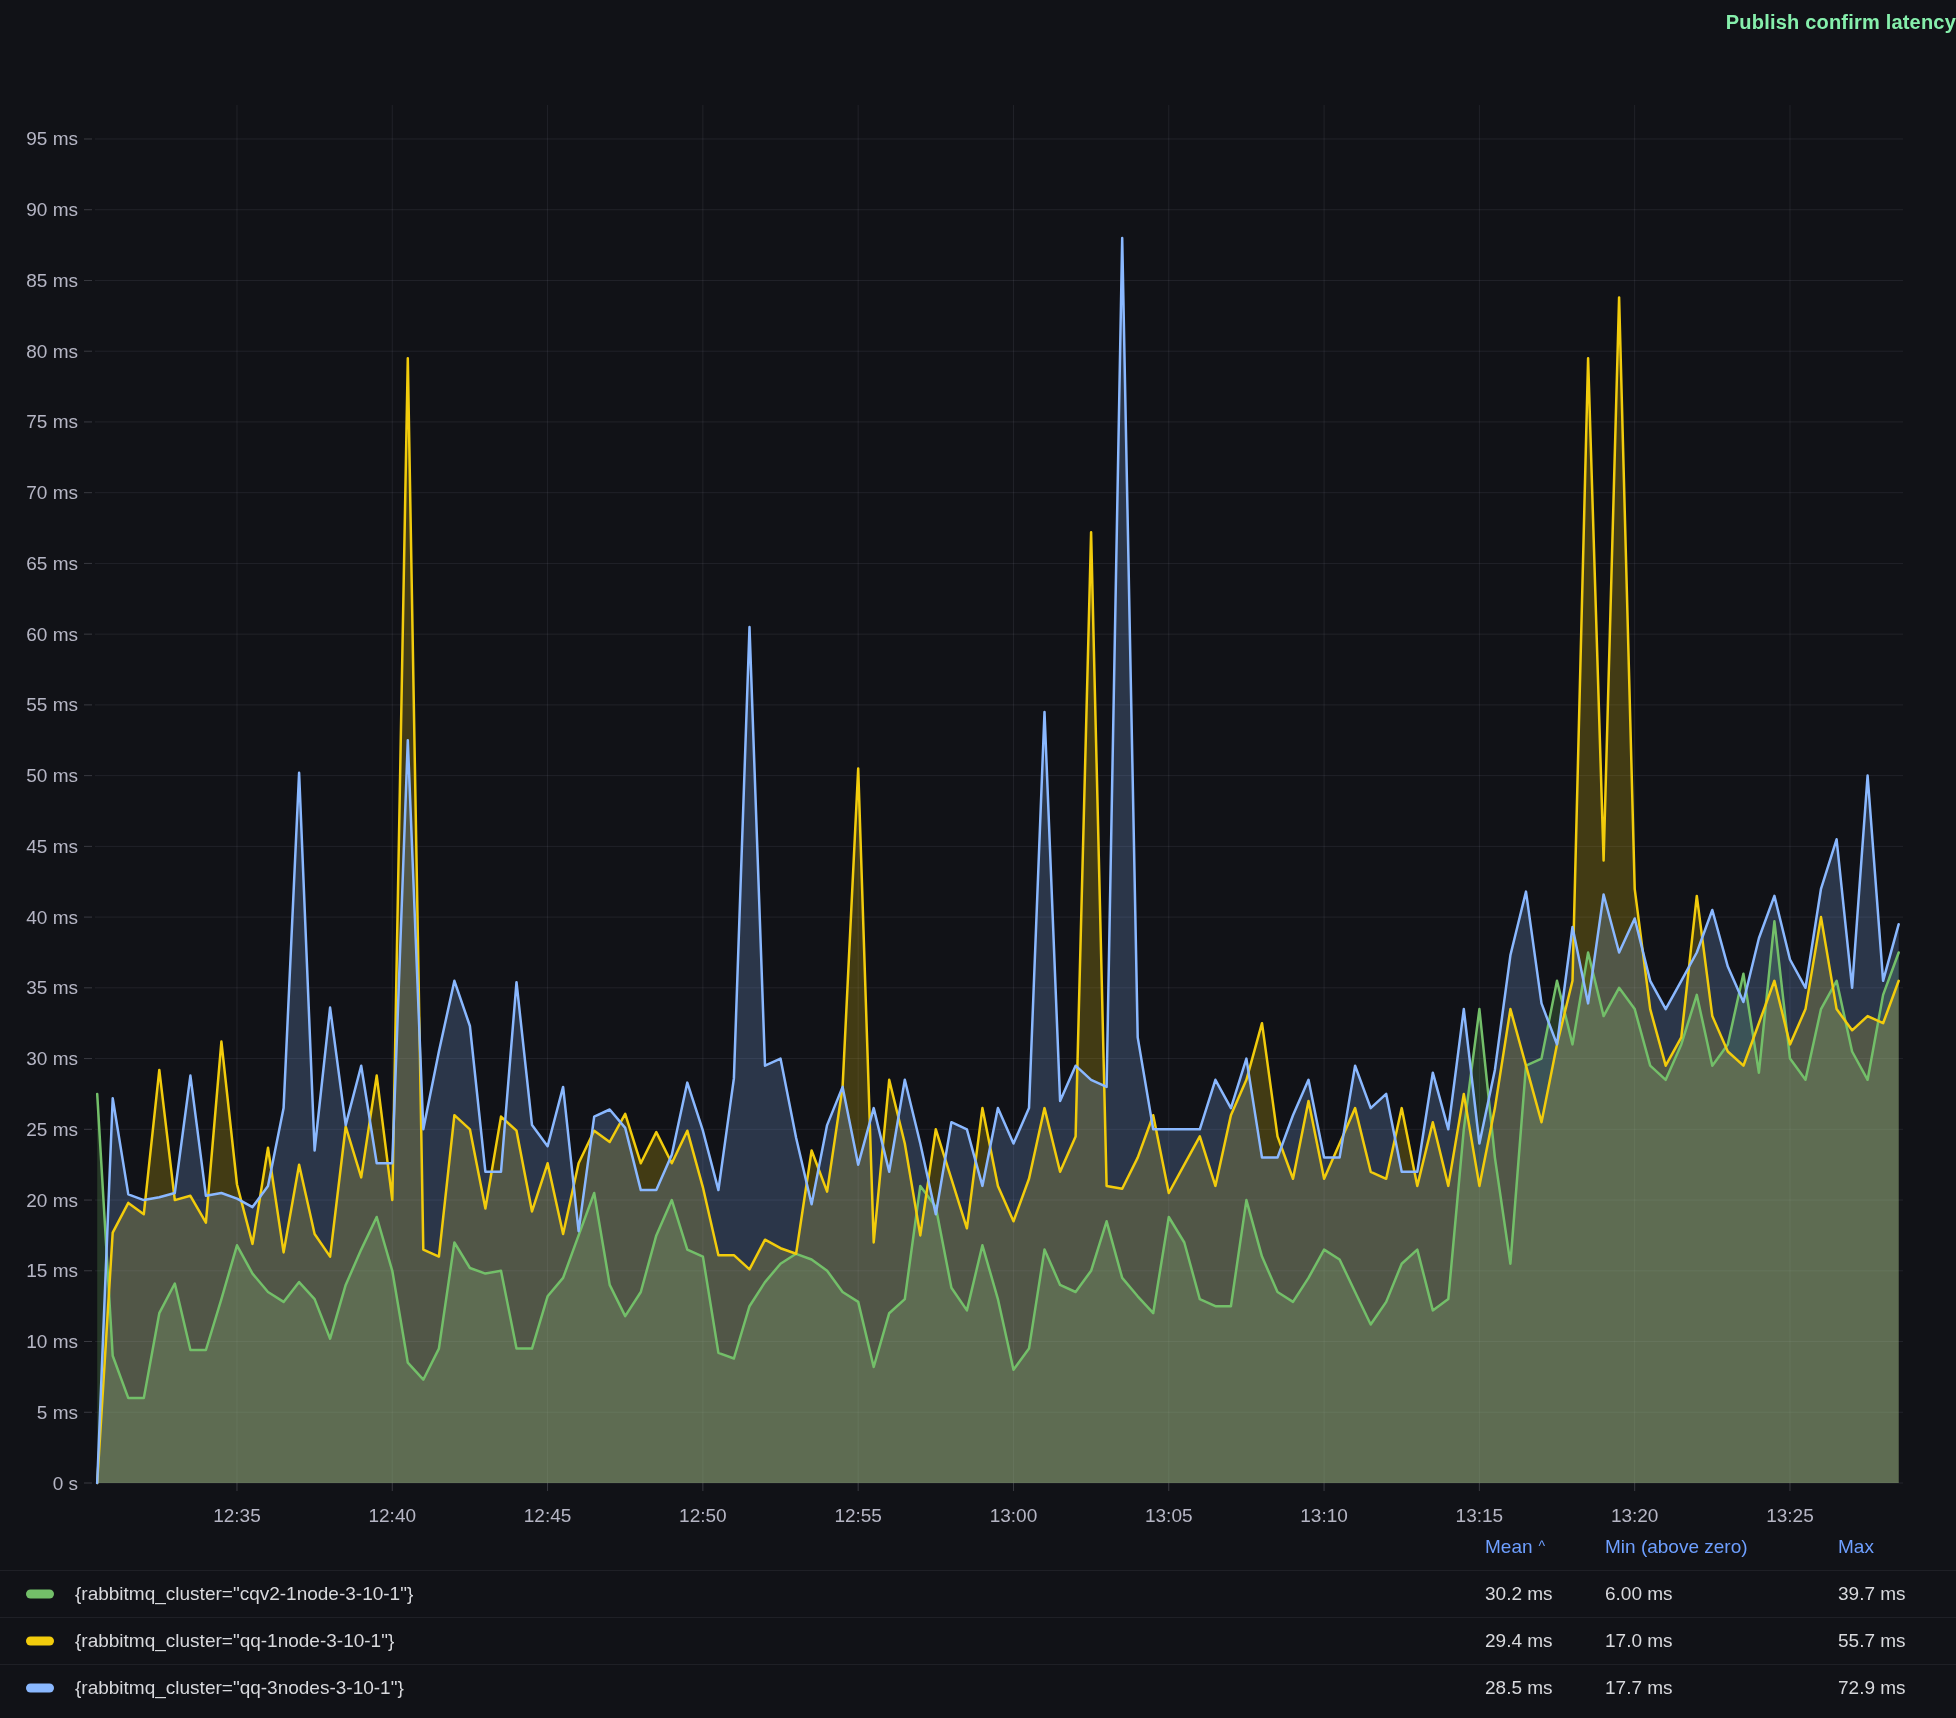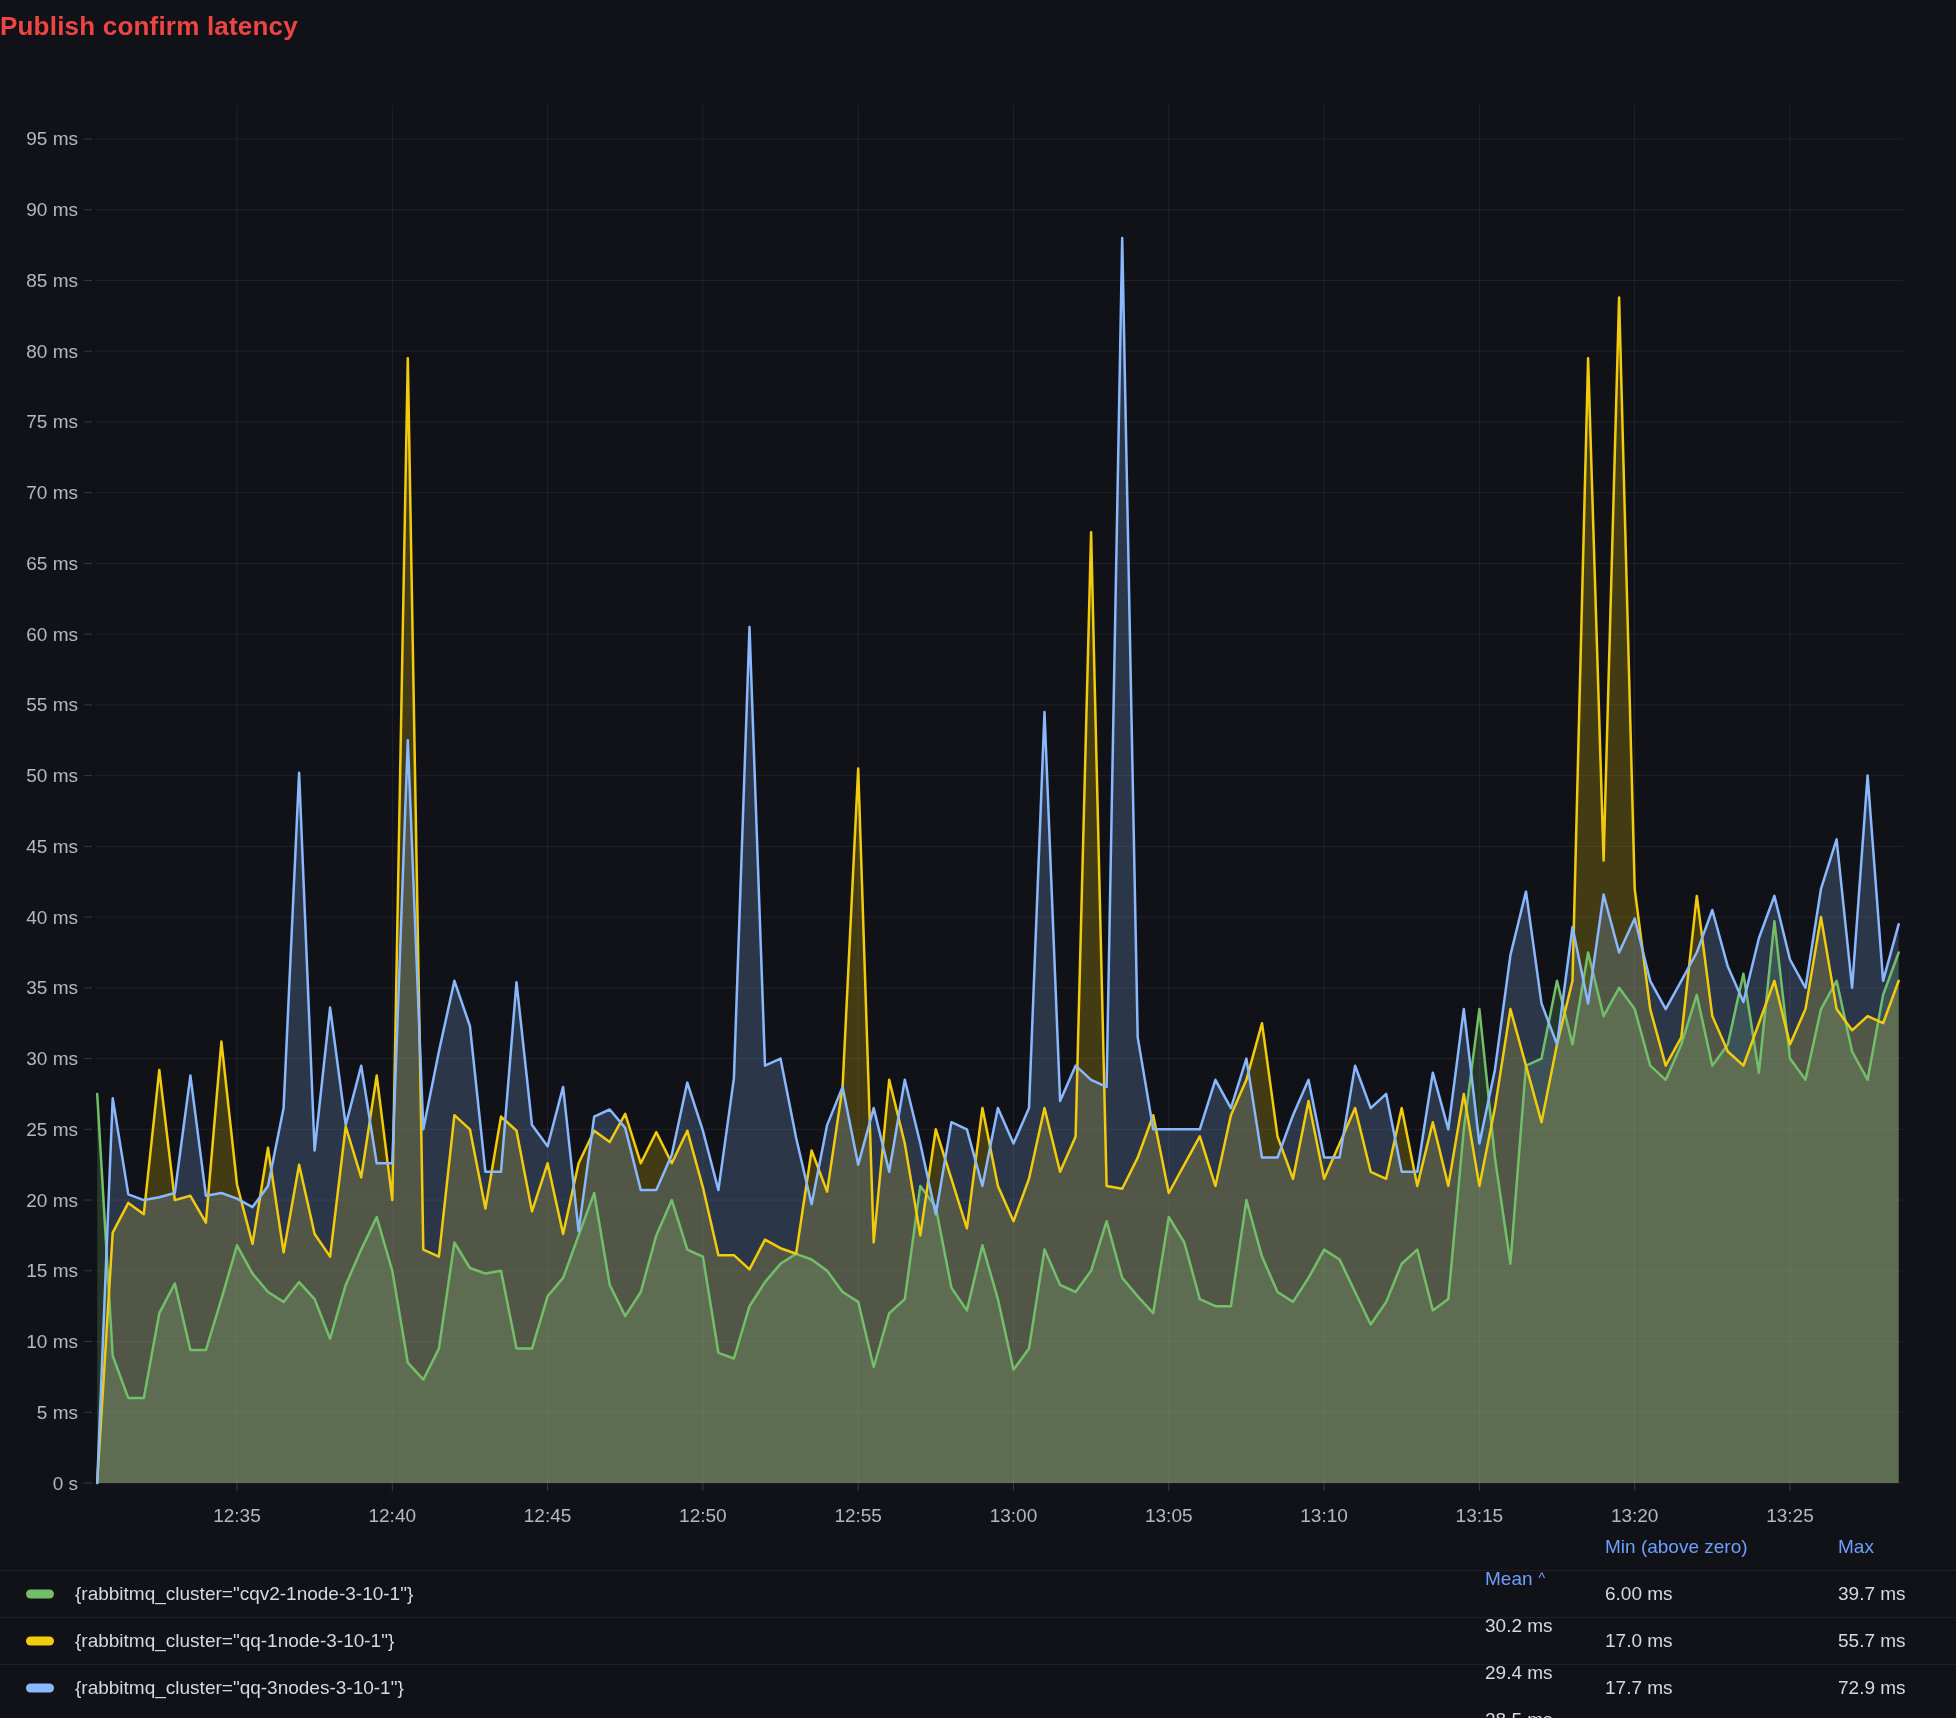--- a/index.html
+++ b/index.html
@@ -7,8 +7,8 @@
        font-family:"Liberation Sans","DejaVu Sans",sans-serif;}
   .panel{position:relative;width:1956px;height:1718px;background:#111217;}
 
-  .panel-title{position:absolute;top:11px;left:0;width:100%;text-align:left;
-       color:#ef4444;font-size:26px;font-weight:600;letter-spacing:.2px;cursor:pointer;}
+  .panel-title{position:absolute;top:11px;left:0;width:100%;text-align:right;
+       color:#86efac;font-size:20px;font-weight:600;letter-spacing:.2px;cursor:pointer;}
 
   #chart-svg{position:absolute;top:0;left:0;}
   .grid{stroke:rgba(204,204,220,0.09);stroke-width:1;}

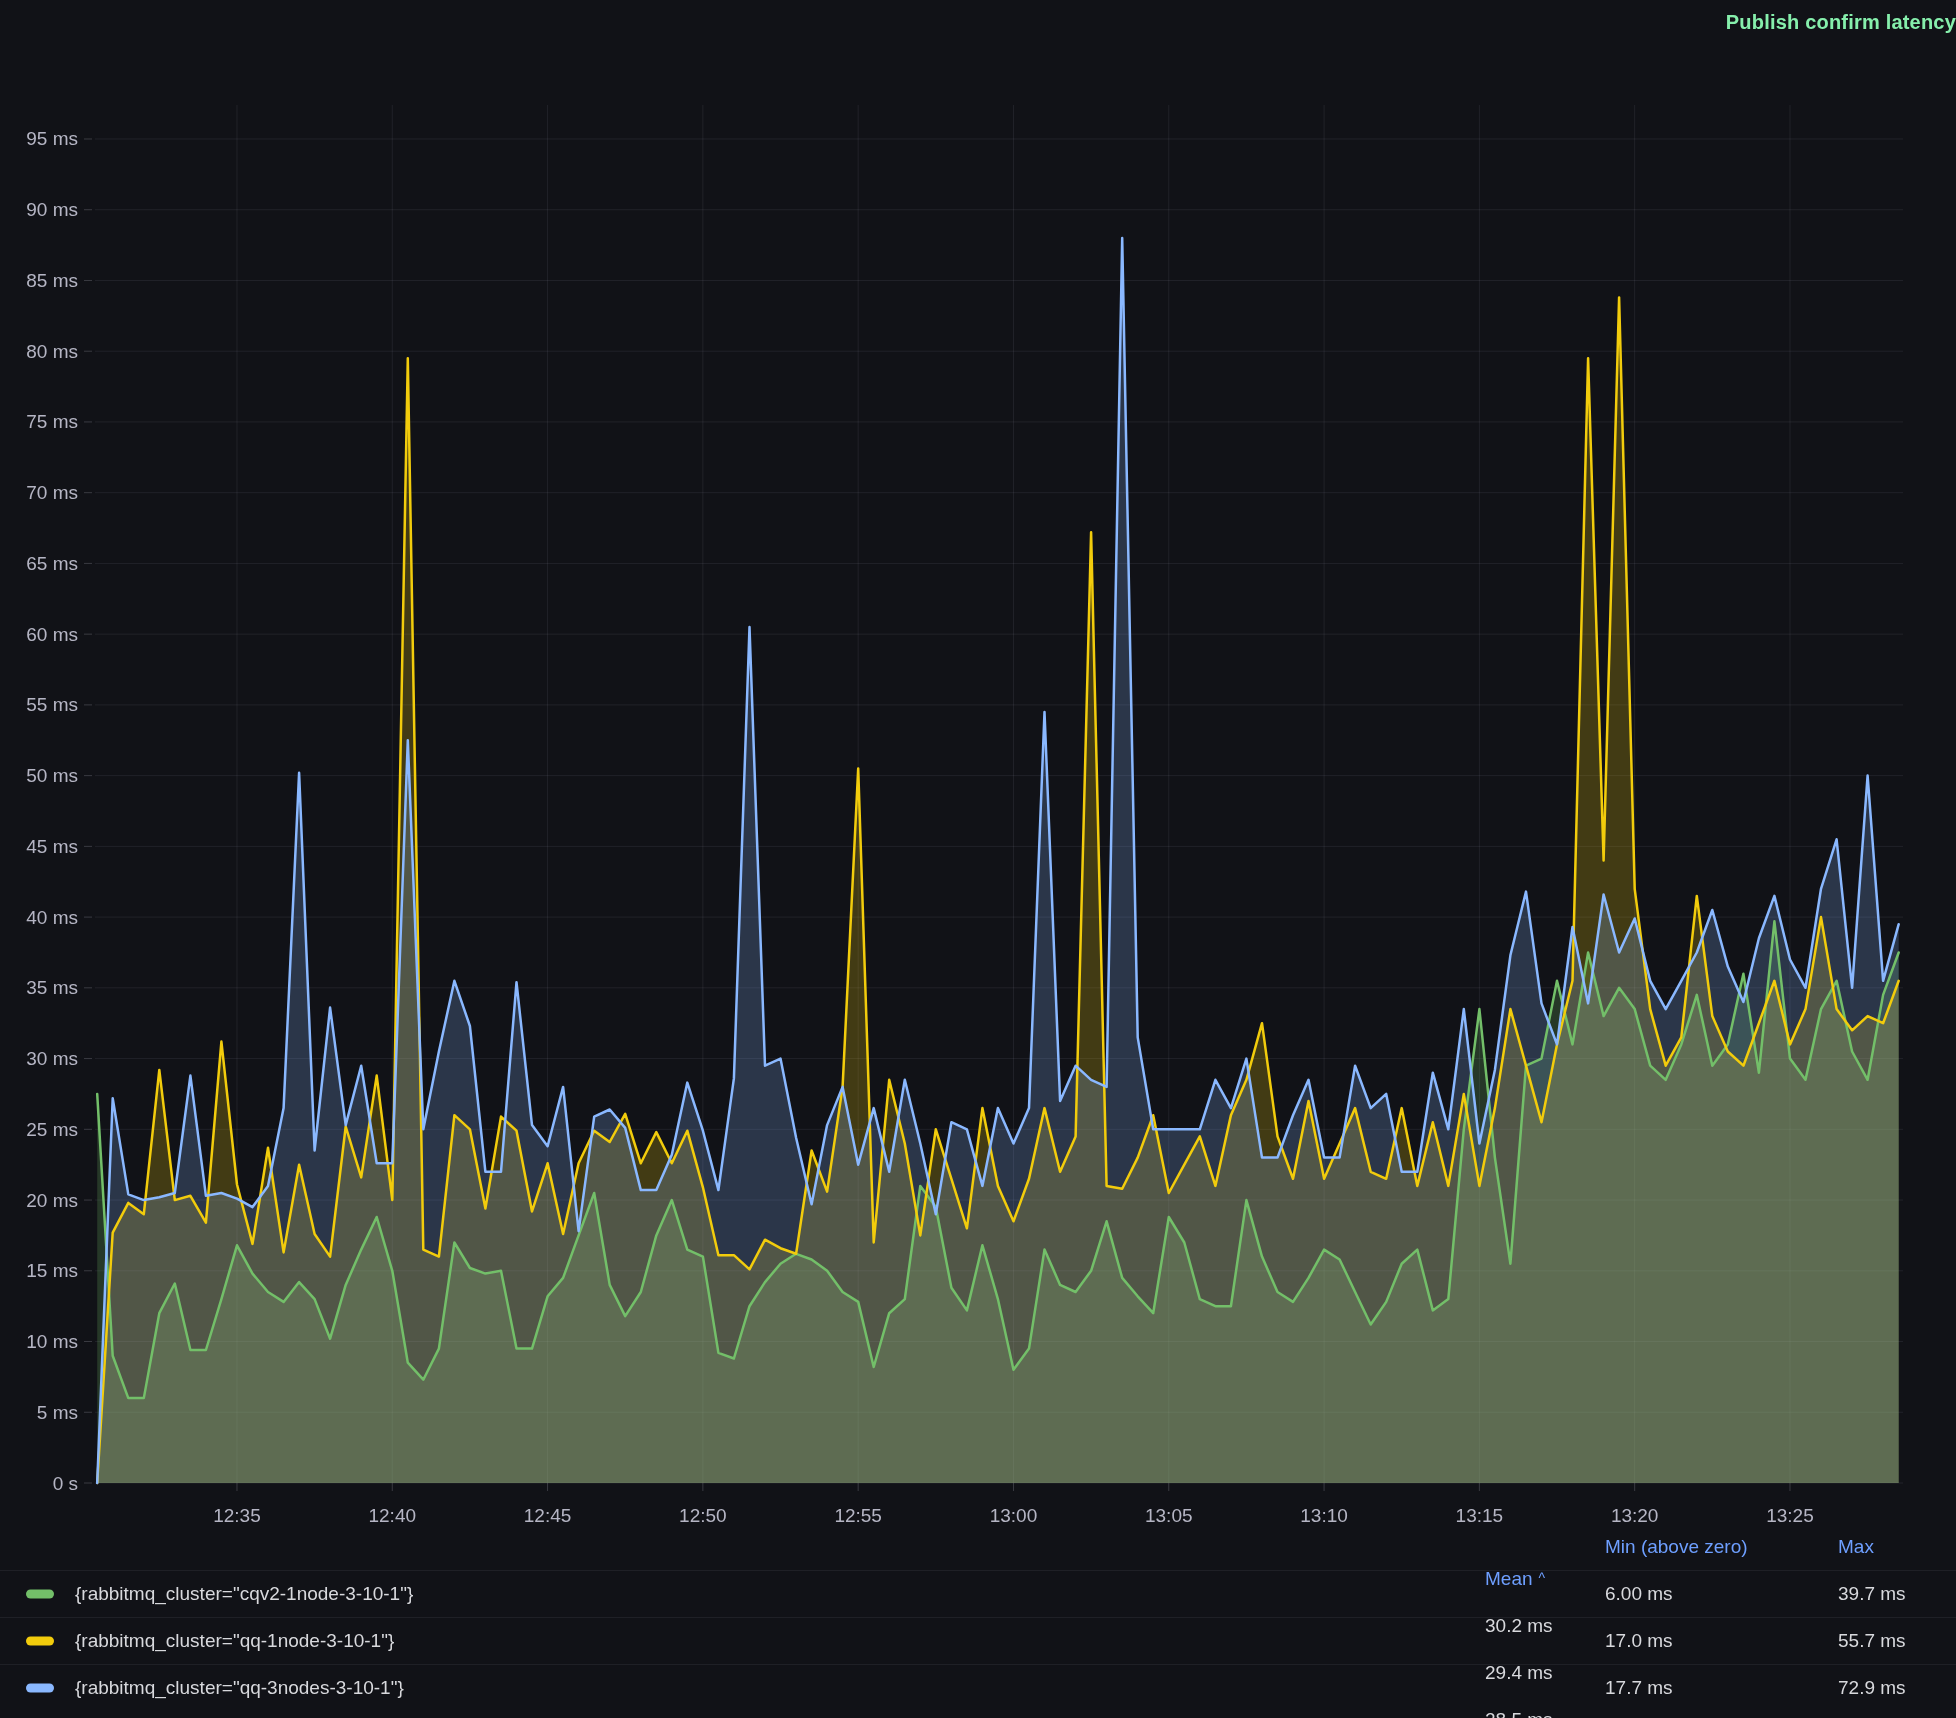--- a/index.html
+++ b/index.html
@@ -21,7 +21,7 @@
   .legend-header .col{position:absolute;top:50%;transform:translateY(-50%);
        color:#6e9fff;font-weight:500;cursor:pointer;white-space:nowrap;}
   .sort-caret{font-size:14px;margin-left:6px;position:relative;top:-2px;color:#6e9fff;}
-  .col-mean{left:1485px;margin-top:32px;}
+  .col-mean{left:1485px;}
   .col-min{left:1605px;}
   .col-max{left:1838px;text-align:center;}
   .legend-row{position:relative;height:46px;border-top:1px solid rgba(204,204,220,0.08);}

